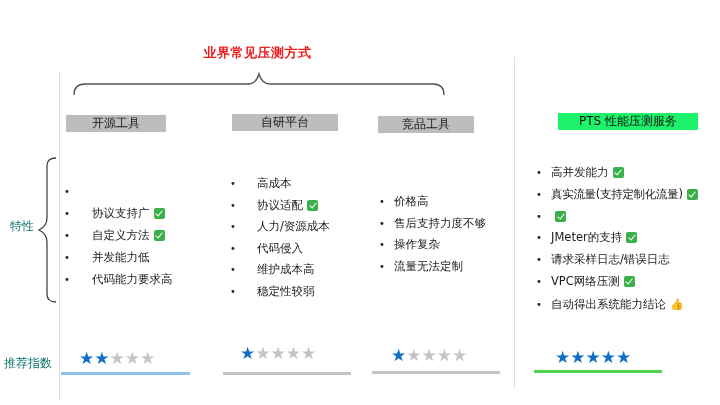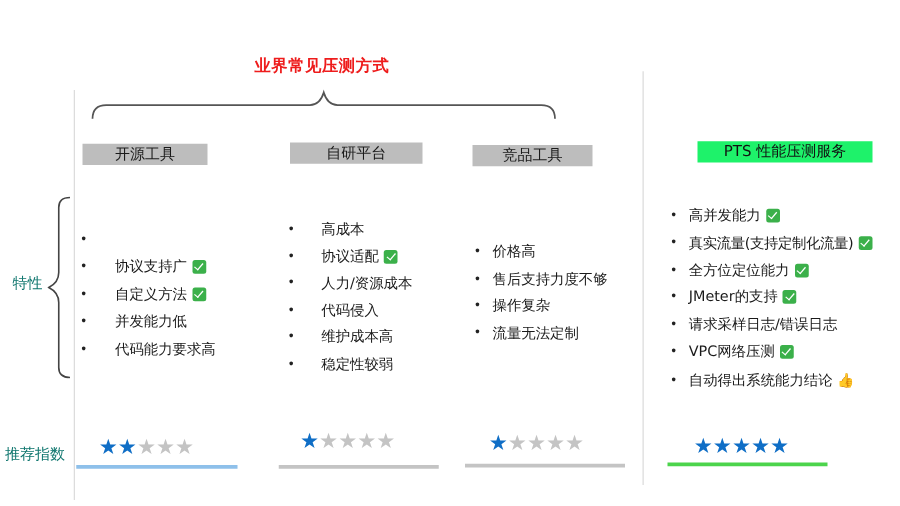--- a/index.html
+++ b/index.html
@@ -238,7 +238,6 @@
   </li>
   <li style="height:21.7px; padding-left:15px;">
     <span class="bullet" style="left:0;">•</span>
-    <span>全方位定位能力</span>
     <span class="check-icon"></span>
   </li>
   <li style="height:21.7px; padding-left:15px;">

